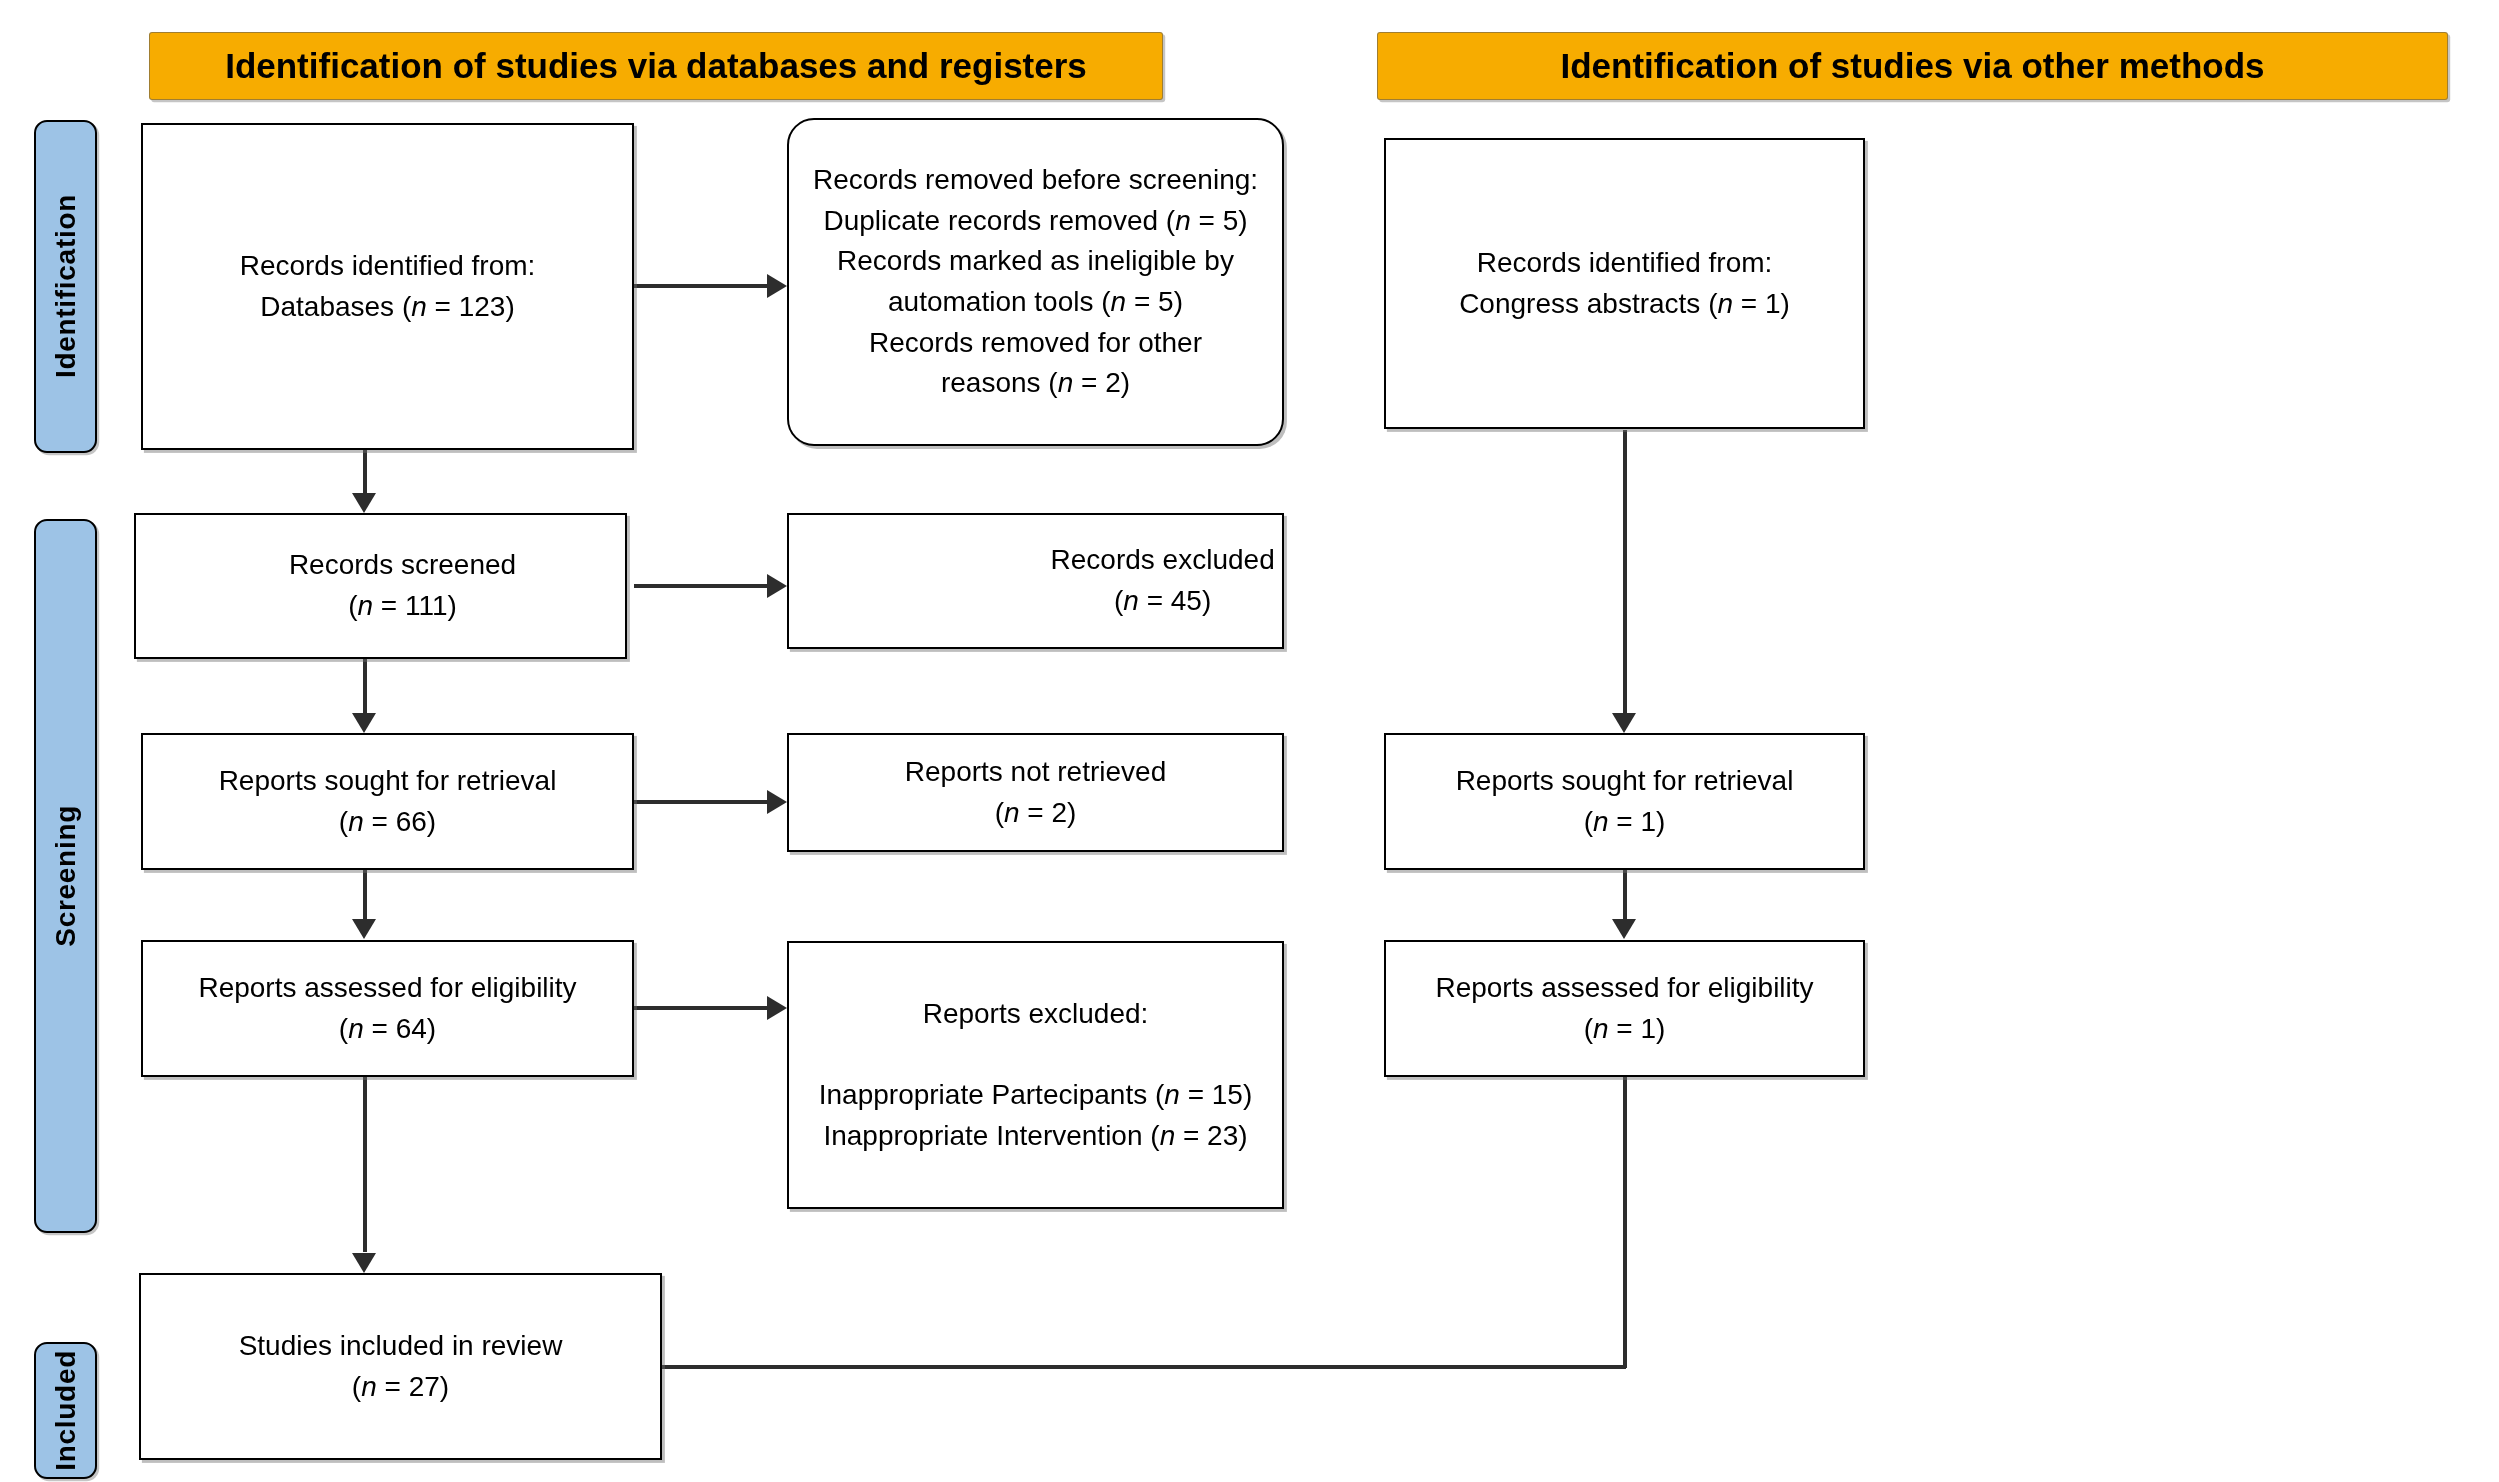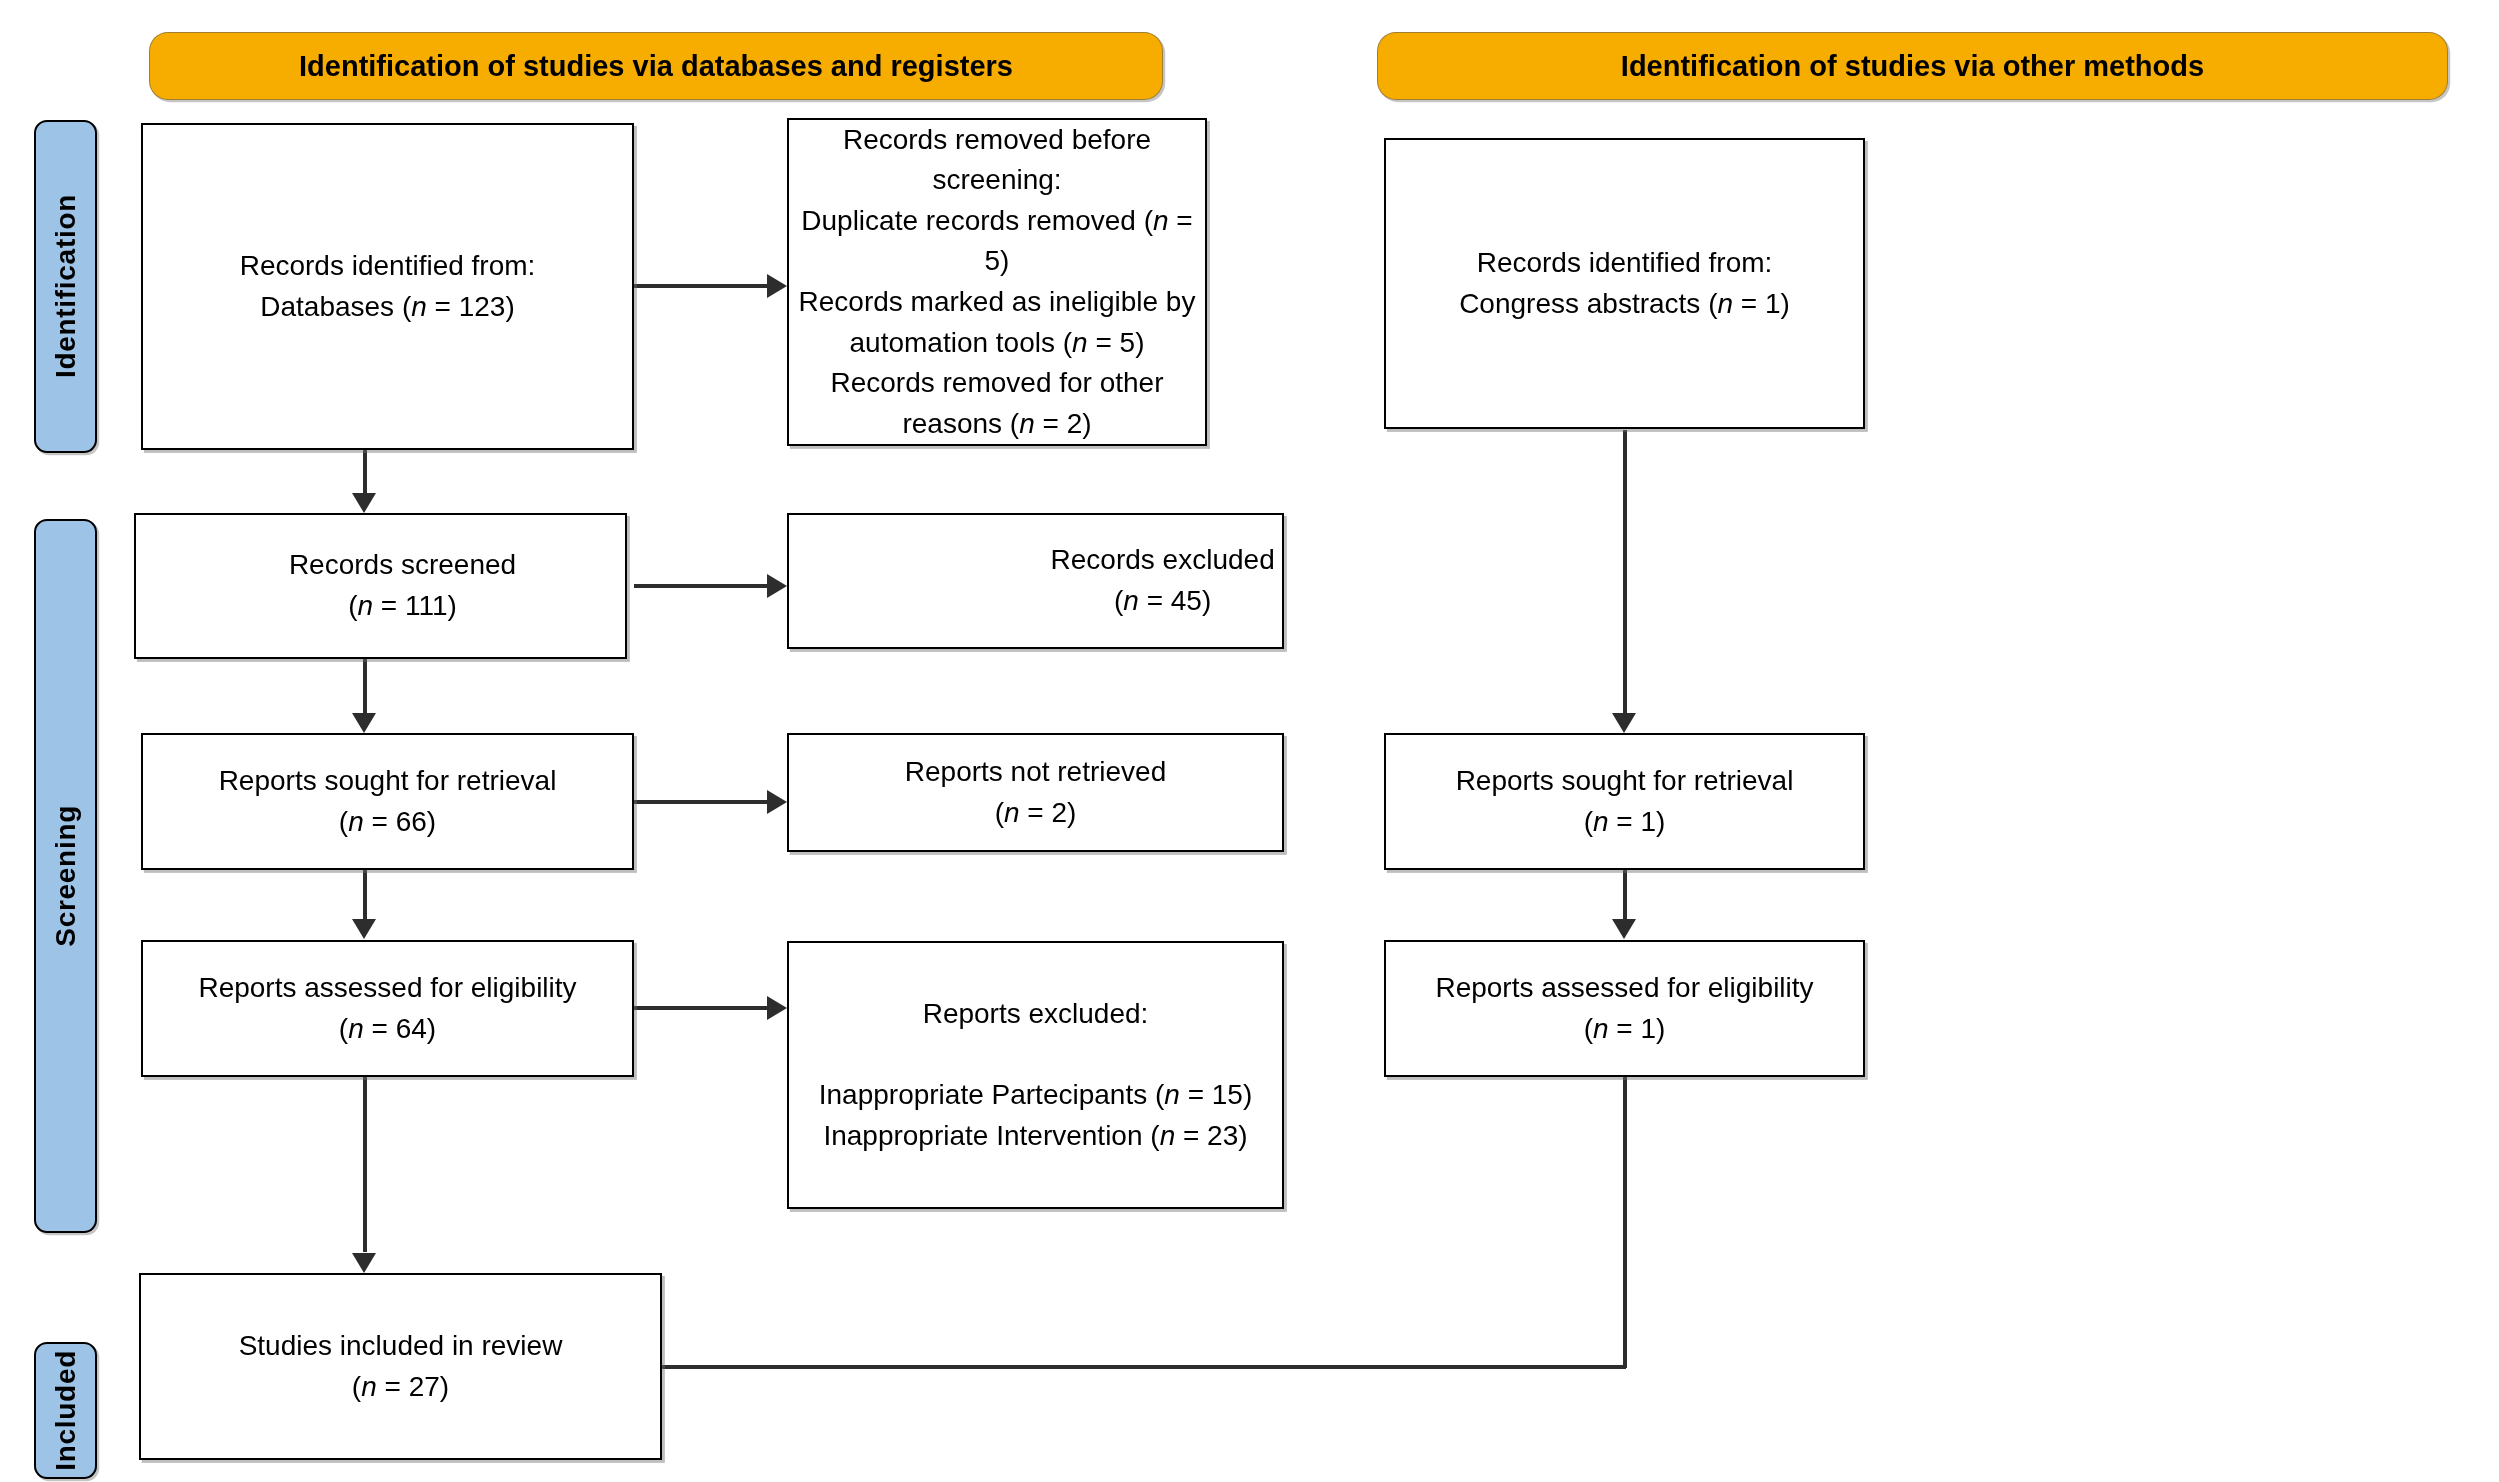--- a/index.html
+++ b/index.html
@@ -14,10 +14,10 @@
     position: absolute;
     background: var(--banner, #F7AC00);
     border: 1.5px solid rgba(90,90,90,0.55);
-    border-radius: 19px;
+    border-radius: 3px;
     box-shadow: 2.2px 2.2px 0 rgba(110,110,110,0.40);
     display: flex; align-items: center; justify-content: center;
-    font-weight: bold; font-size: 29px; text-align: center;
+    font-weight: bold; font-size: 35px; text-align: center;
   }
   .side {
     position: absolute;

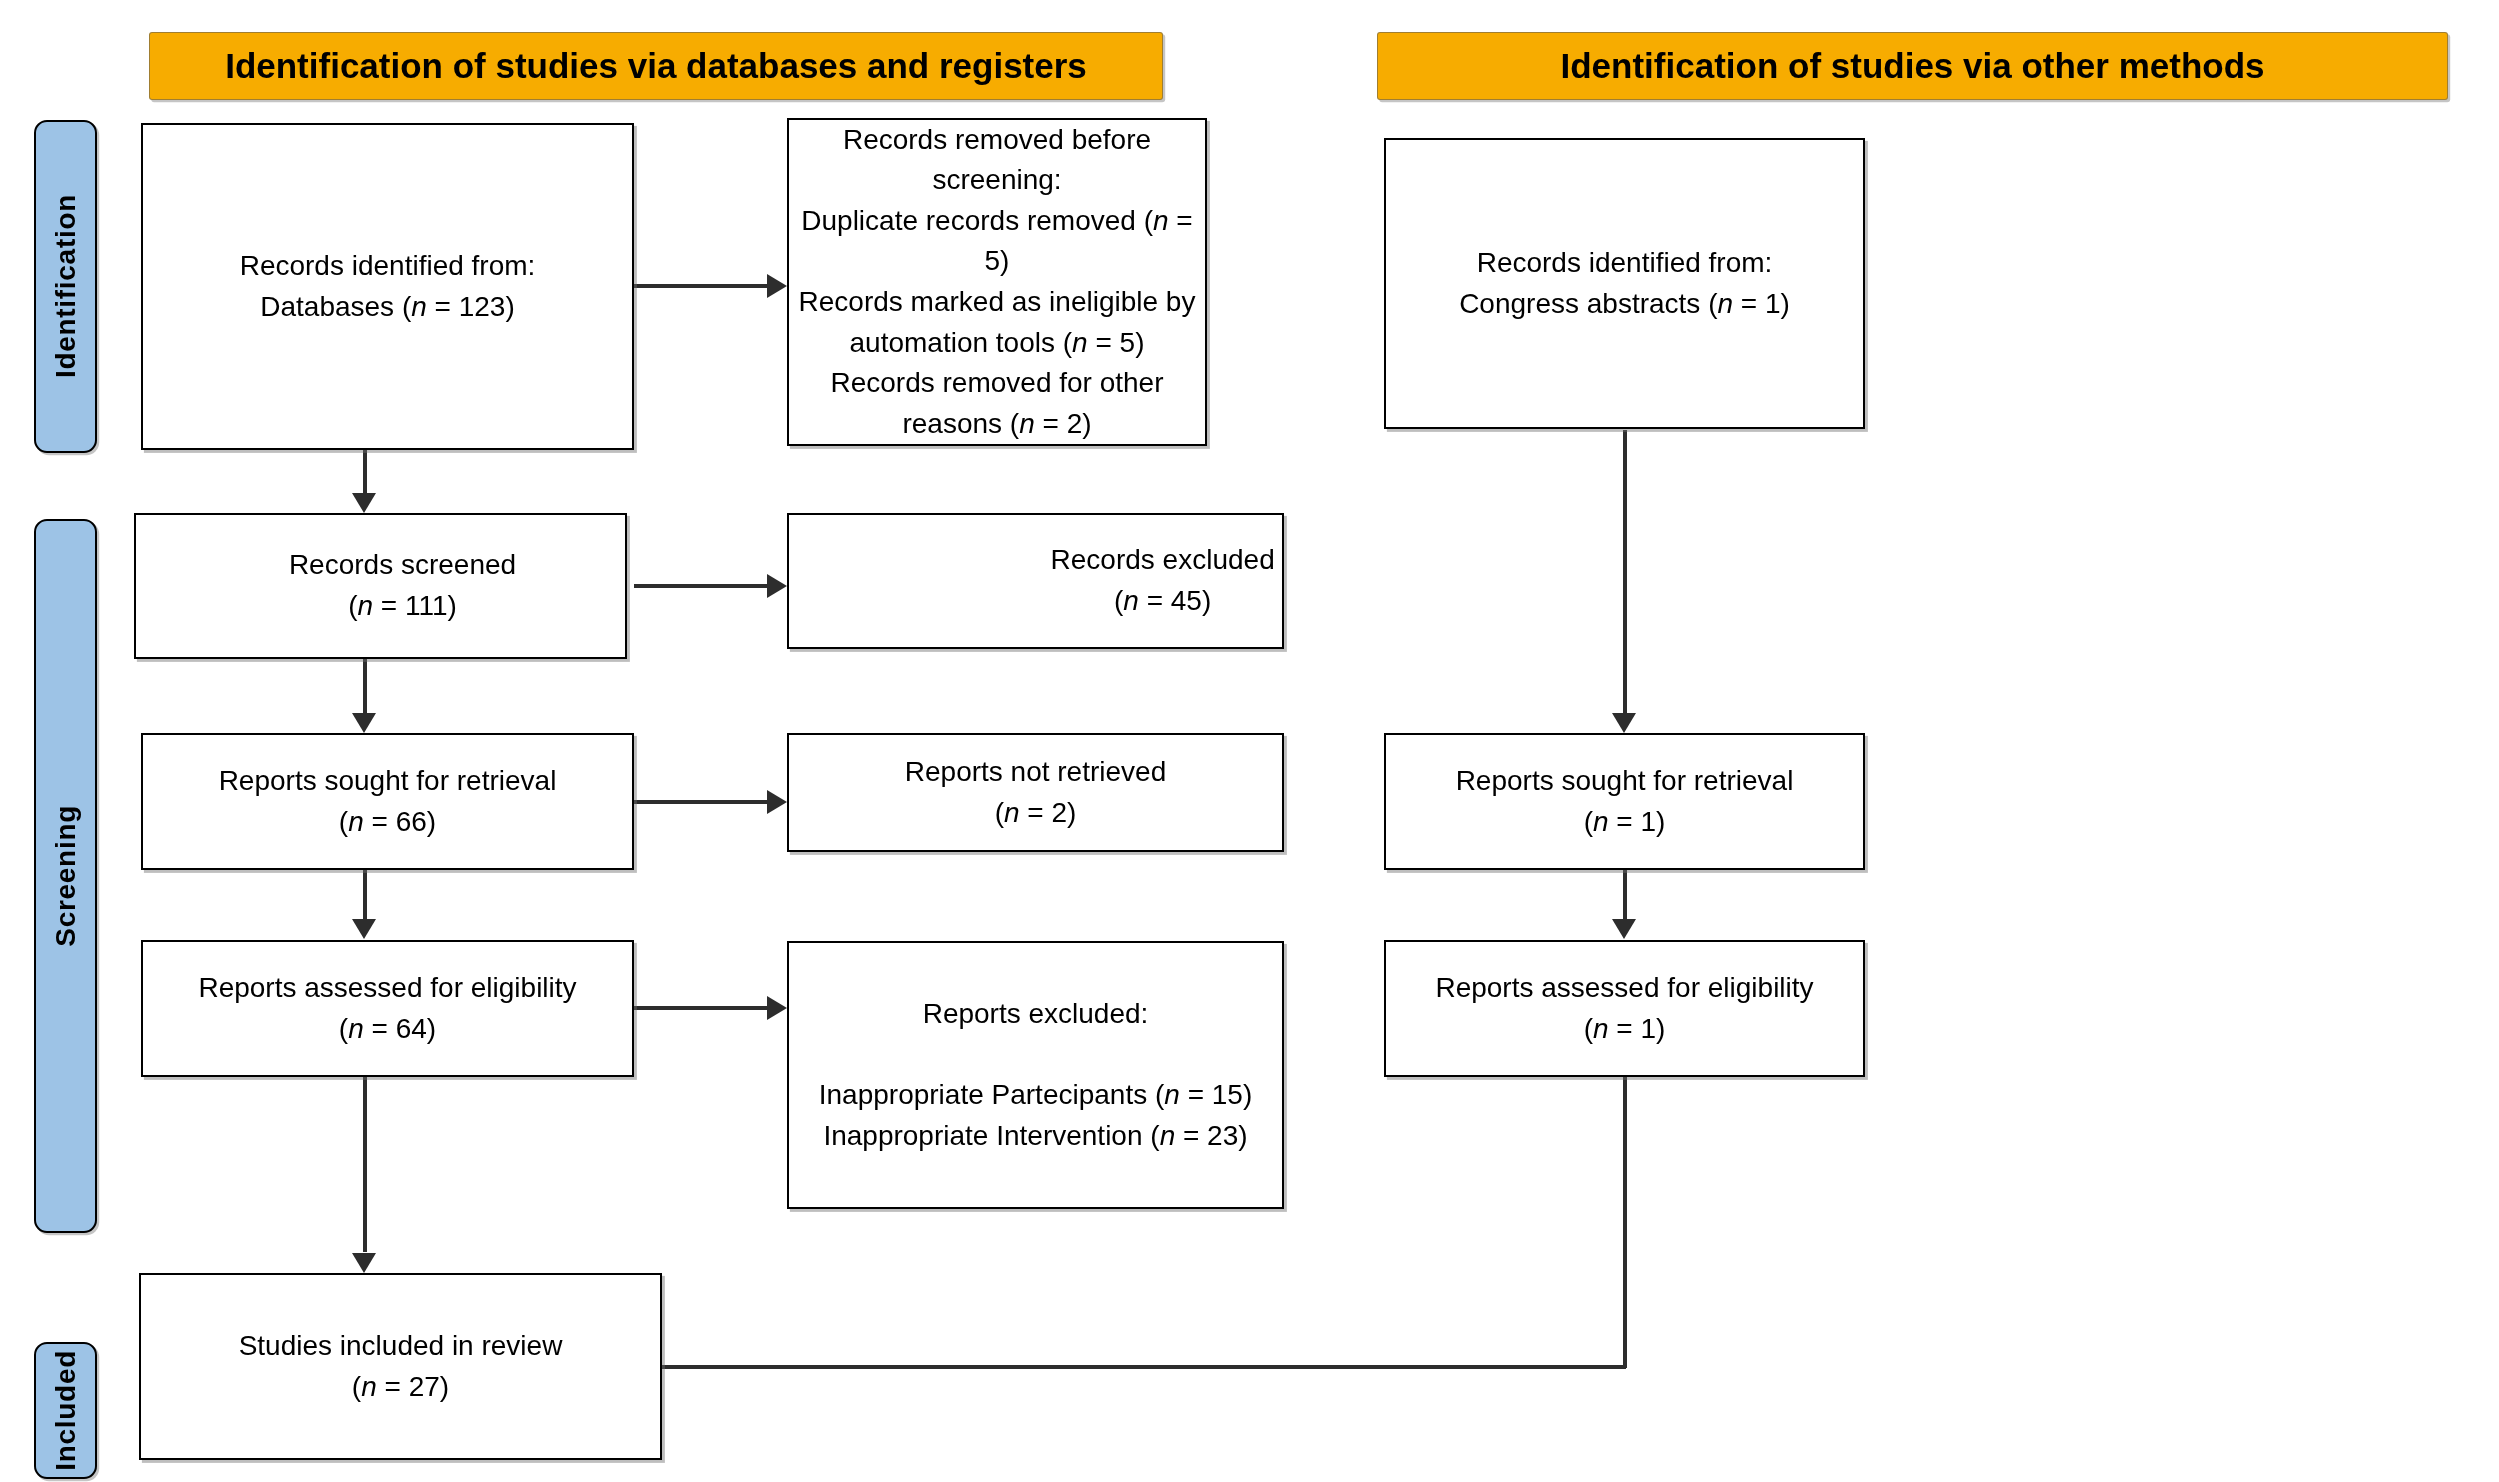--- a/index.html
+++ b/index.html
@@ -125,7 +125,7 @@
   <div class="box-text">Studies included in review<br>(<i>n</i> = 27)</div>
 </div>
 
-<div class="box" style="left:787px; top:118px; width:420px; height:328px;">
+<div class="box" style="left:787px; top:118px; width:497px; height:328px;border-radius:27px;">
   <div class="box-text">Records removed before screening:<br>Duplicate records removed (<i>n</i> = 5)<br>Records marked as ineligible by<br>automation tools (<i>n</i> = 5)<br>Records removed for other<br>reasons (<i>n</i> = 2)</div>
 </div>
 <div class="box" style="left:787px; top:513px; width:497px; height:136px;justify-content:flex-end;">

